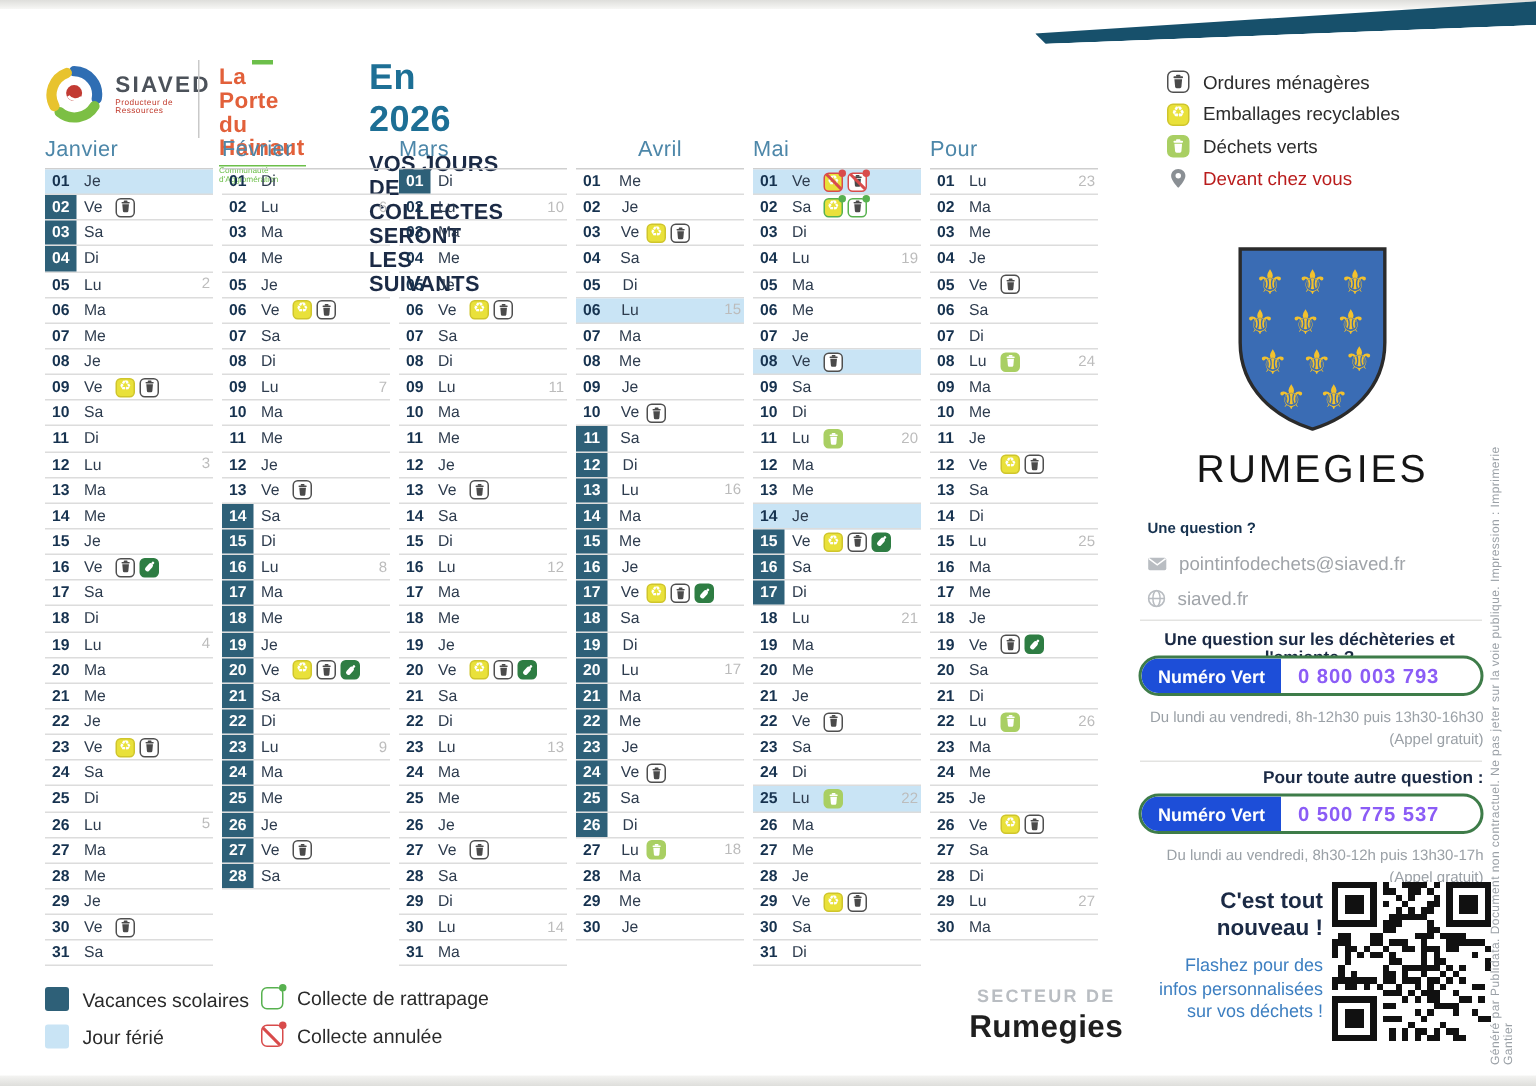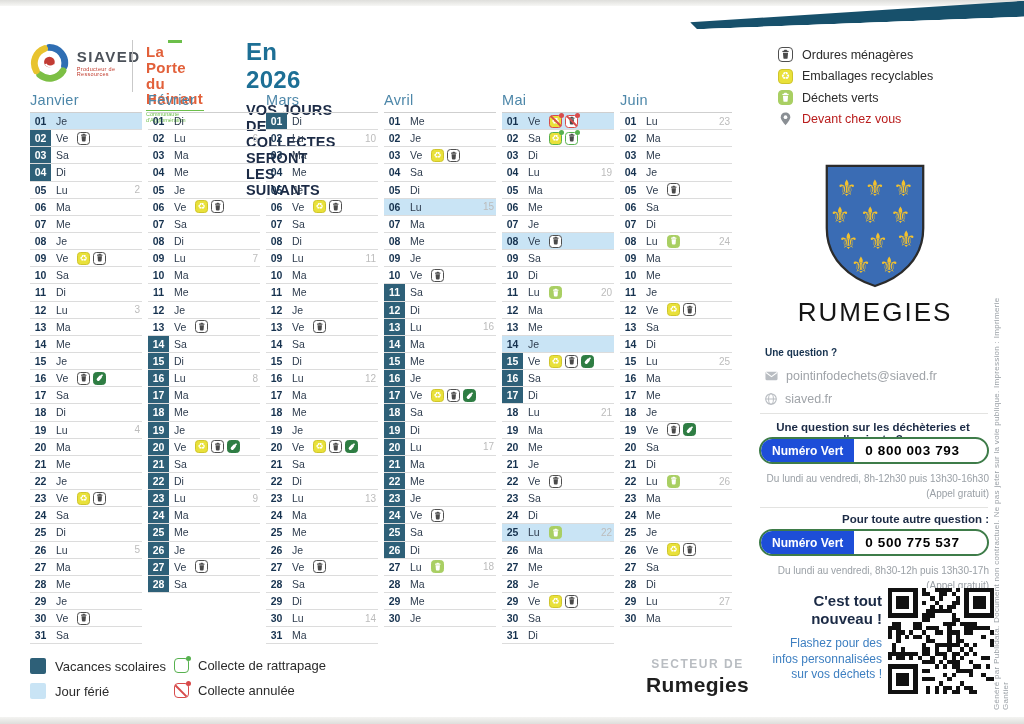--- a/index.html
+++ b/index.html
@@ -706,7 +706,7 @@
         </div>
       </div>
     </div>
-    <div class="month" style="left: 384px;">
+    <div class="month" style="left: 384px; text-align: center;">
       <div class="mname">Avril</div>
       <div class="rows">
         <div class="drow">

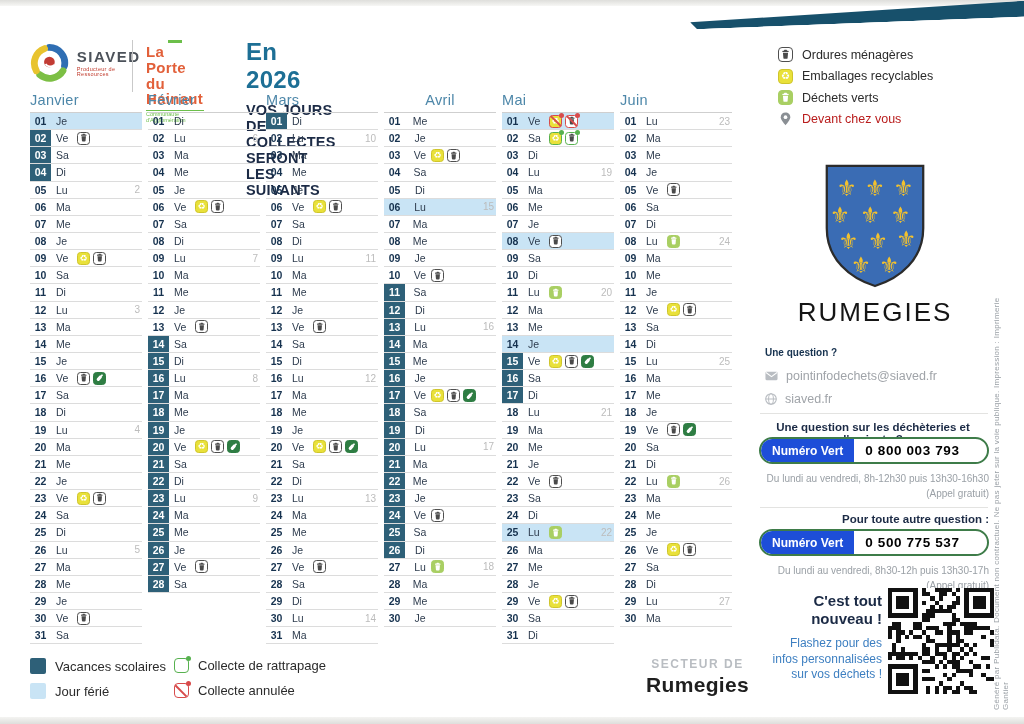--- a/index.html
+++ b/index.html
@@ -1120,7 +1120,7 @@
       </div>
     </div>
     <div class="month" style="left: 620px;">
-      <div class="mname">Juin</div>
+      <div class="mname">Pour</div>
       <div class="rows">
         <div class="drow">
           <span class="dnum">01</span>

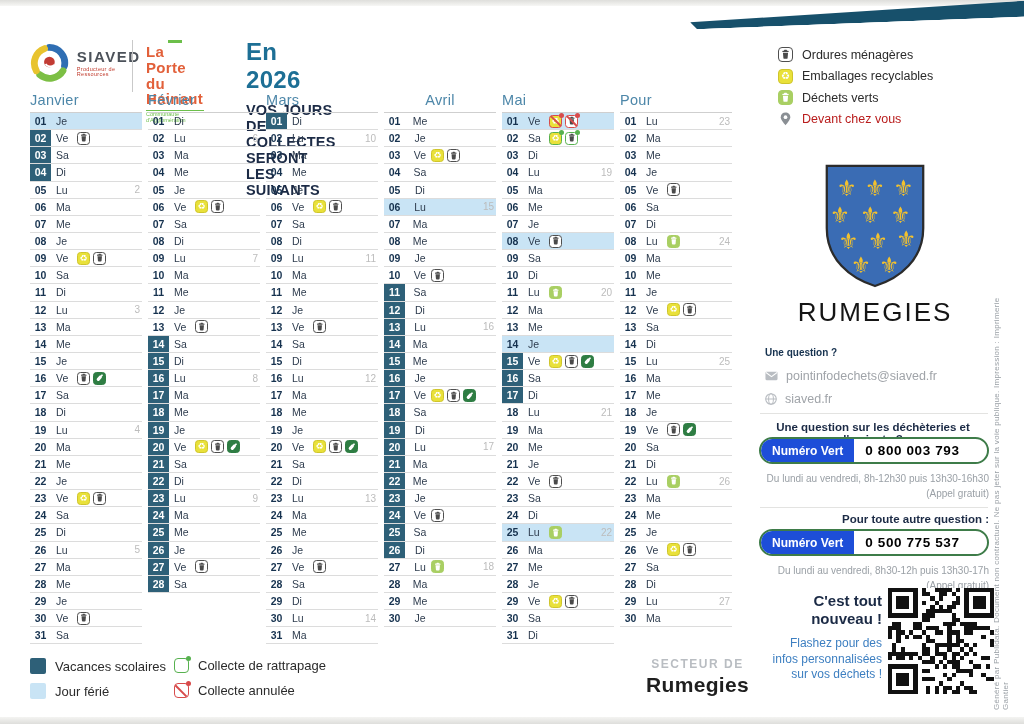--- a/index.html
+++ b/index.html
@@ -78,7 +78,7 @@
   .qsub2{position:absolute;left:757px;width:232px;text-align:right;font-size:11.5px;font-weight:bold;color:#1b2a45}
   .pill{position:absolute;left:759px;width:230px;height:27px;border:2px solid #3e7c49;border-radius:15px;background:#fff;display:flex;align-items:center;box-sizing:border-box;overflow:hidden}
   .pill .pl{background:#1d4ed8;color:#fff;font-weight:bold;font-size:12px;height:100%;display:flex;align-items:center;padding:0 11px;border-radius:10px 0 0 10px;flex:none}
-  .pill .pn{flex:1;padding-left:11px;font-weight:bold;font-size:13.5px;color:#000000;letter-spacing:.6px}
+  .pill .pn{flex:1;padding-left:11px;font-weight:bold;font-size:13.5px;color:#8b5cf6;letter-spacing:.6px}
   .hours{position:absolute;left:757px;width:232px;text-align:right;font-size:10px;color:#9aa0a6;line-height:1.45}
   .newt{position:absolute;left:762px;width:120px;text-align:right}
   .newt .n1{font-size:15px;font-weight:bold;color:#1b2a45;line-height:1.2}

